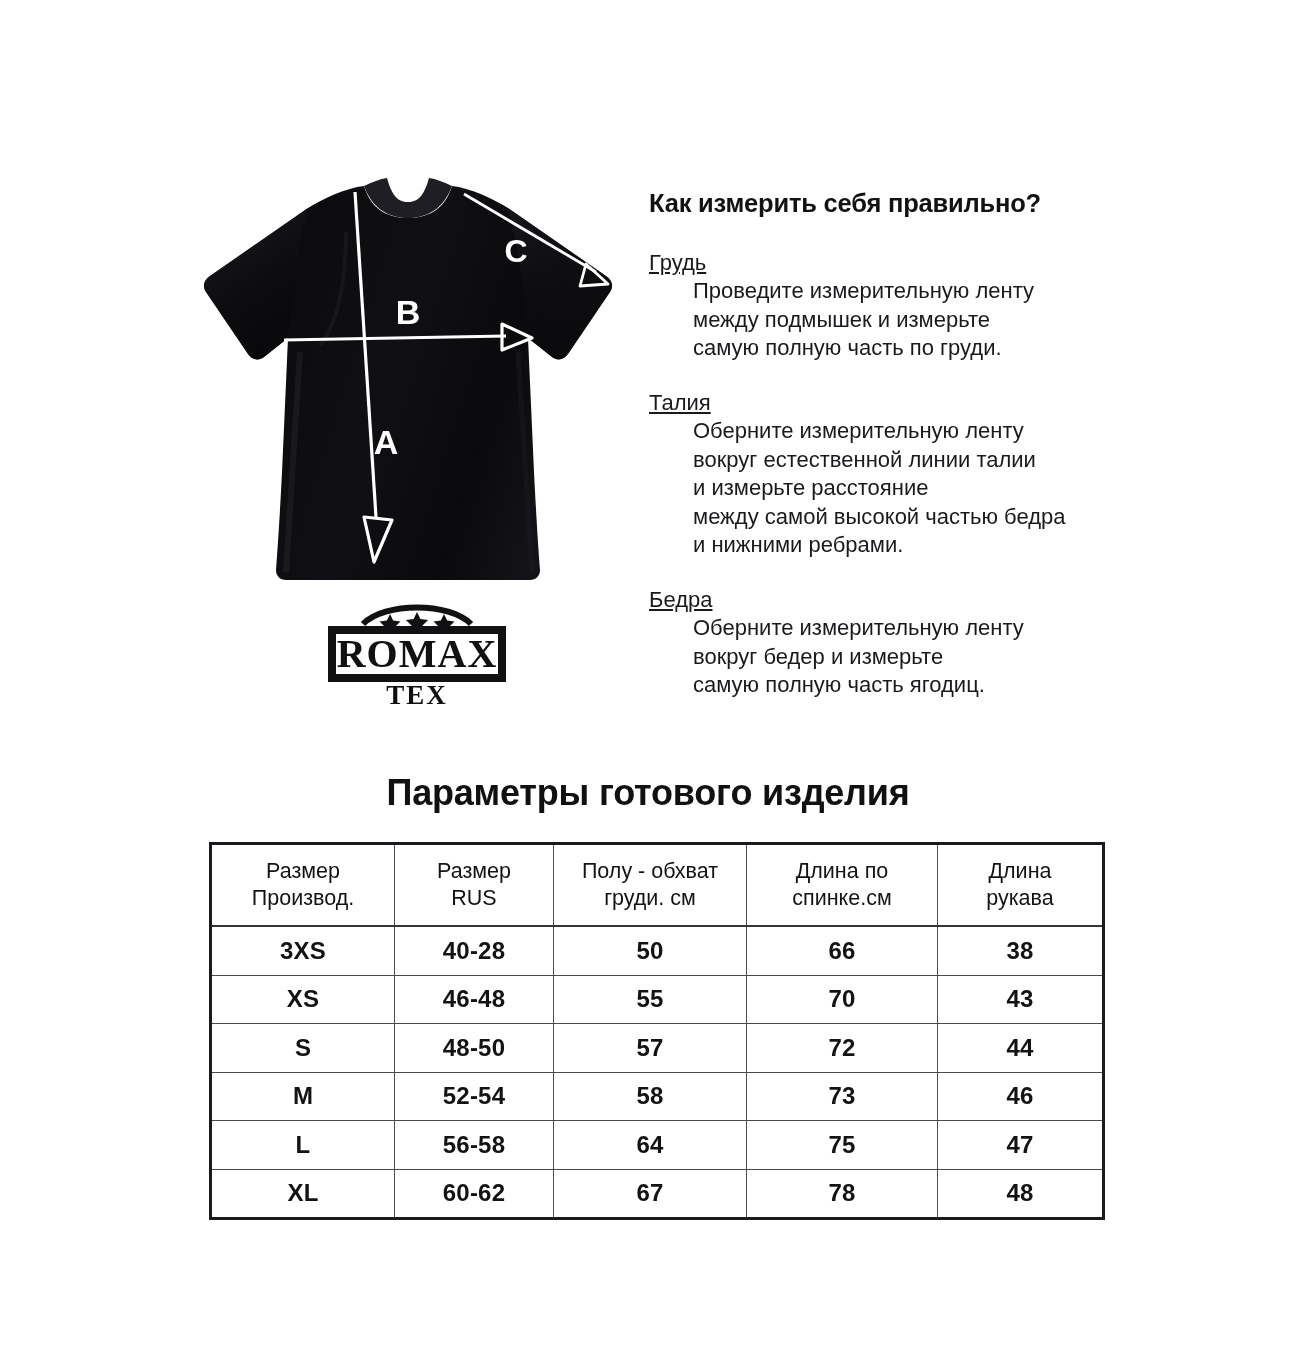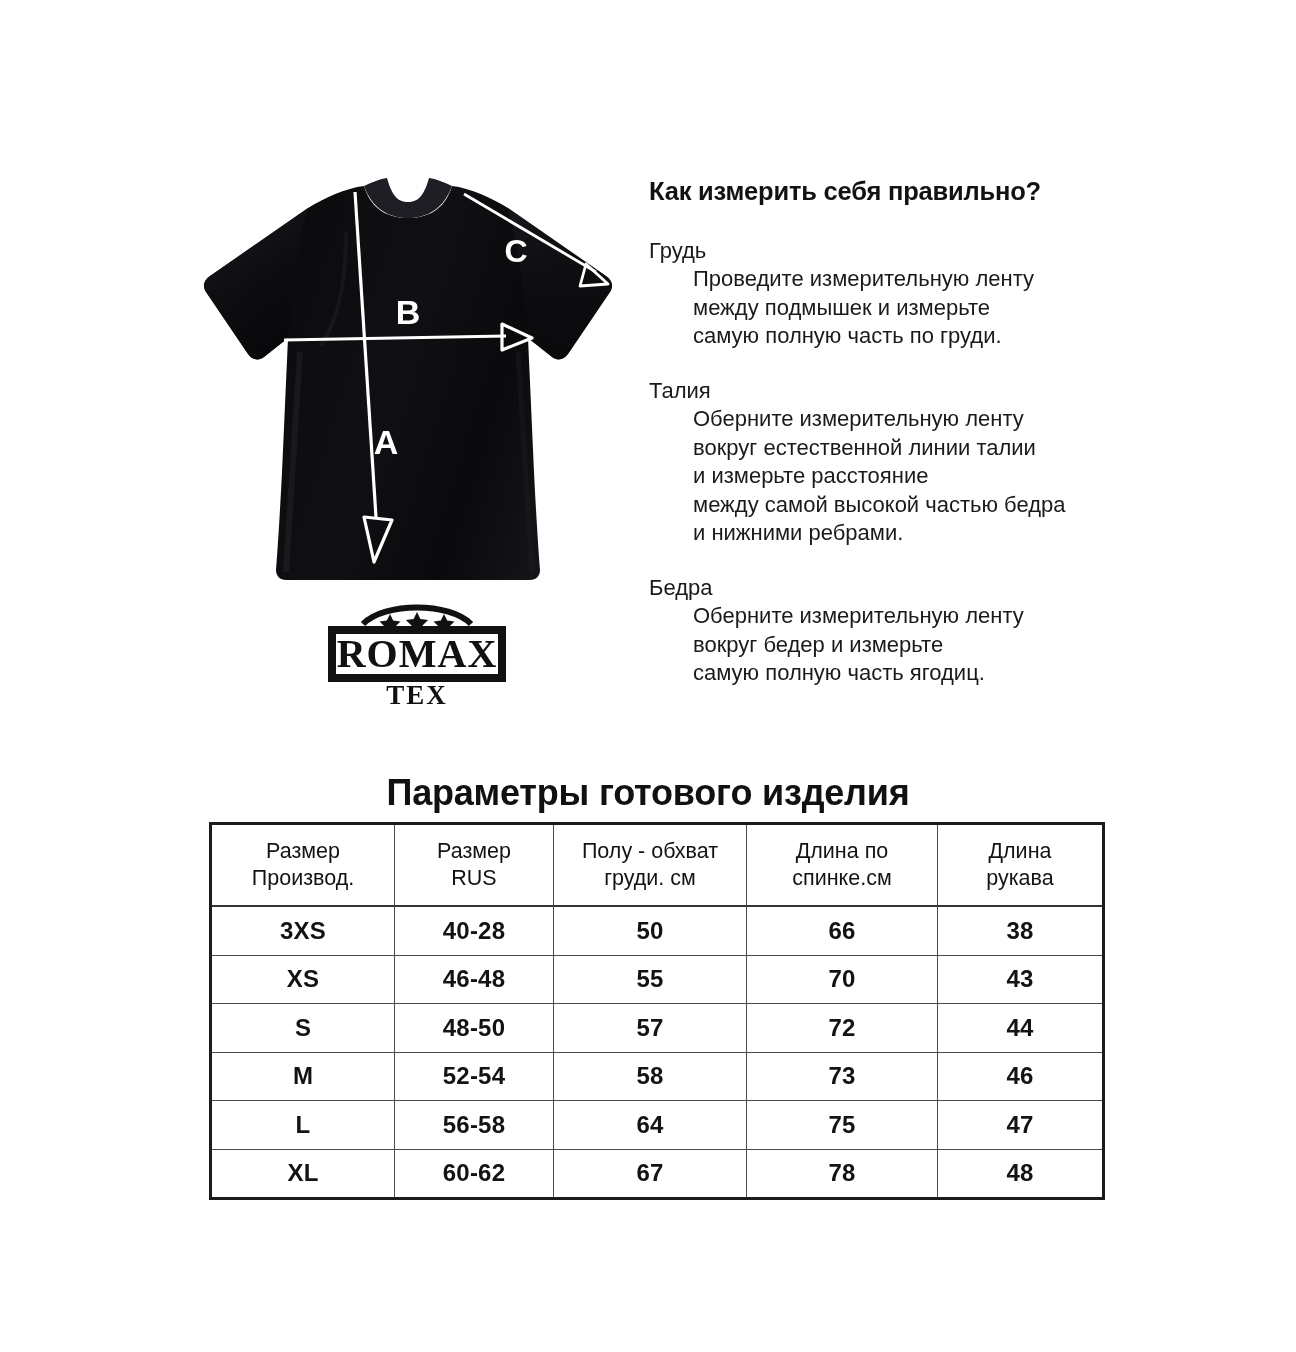--- a/index.html
+++ b/index.html
@@ -38,7 +38,7 @@
     font-weight: 700;
     letter-spacing: -0.2px;
     line-height: 1.2;
-    margin: 0 0 30px 0;
+    margin: 12px 0 30px 0;
     color: #121215;
   }
   .measure-block { margin-bottom: 26px; }

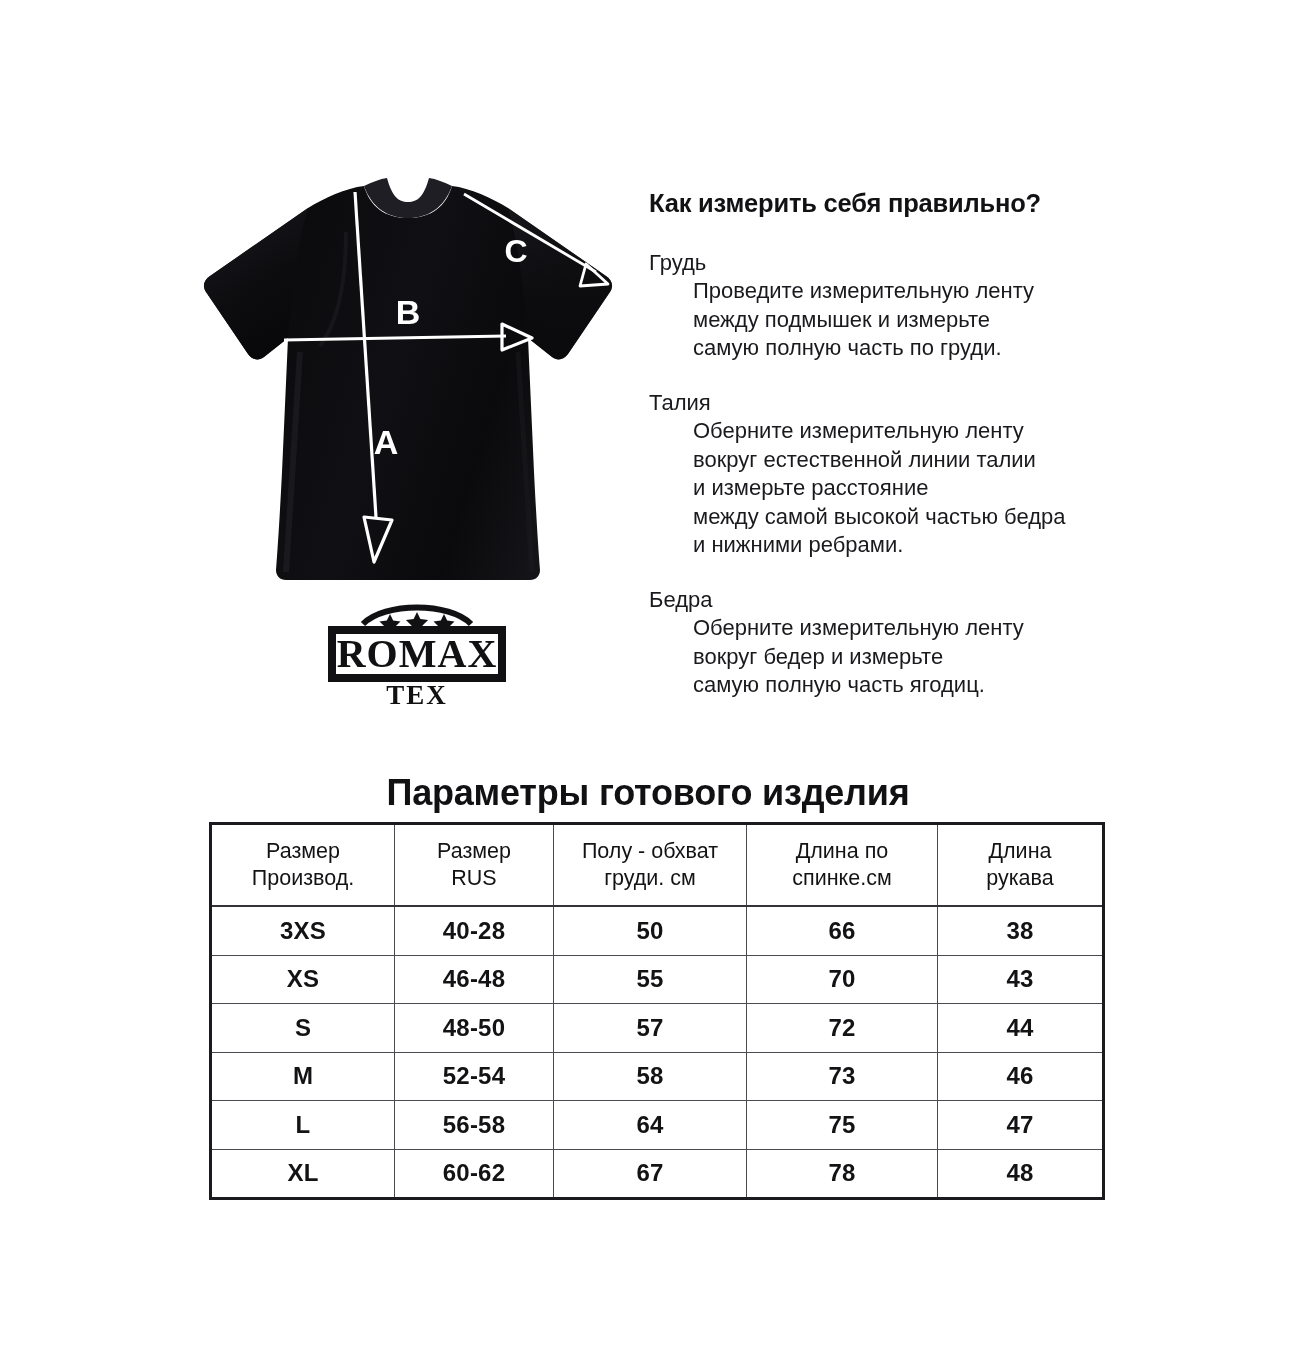--- a/index.html
+++ b/index.html
@@ -48,6 +48,7 @@
     line-height: 28.5px;
     font-weight: 400;
     color: #1a1a1e;
+    text-decoration: underline;
   }
   .measure-desc {
     font-size: 22px;

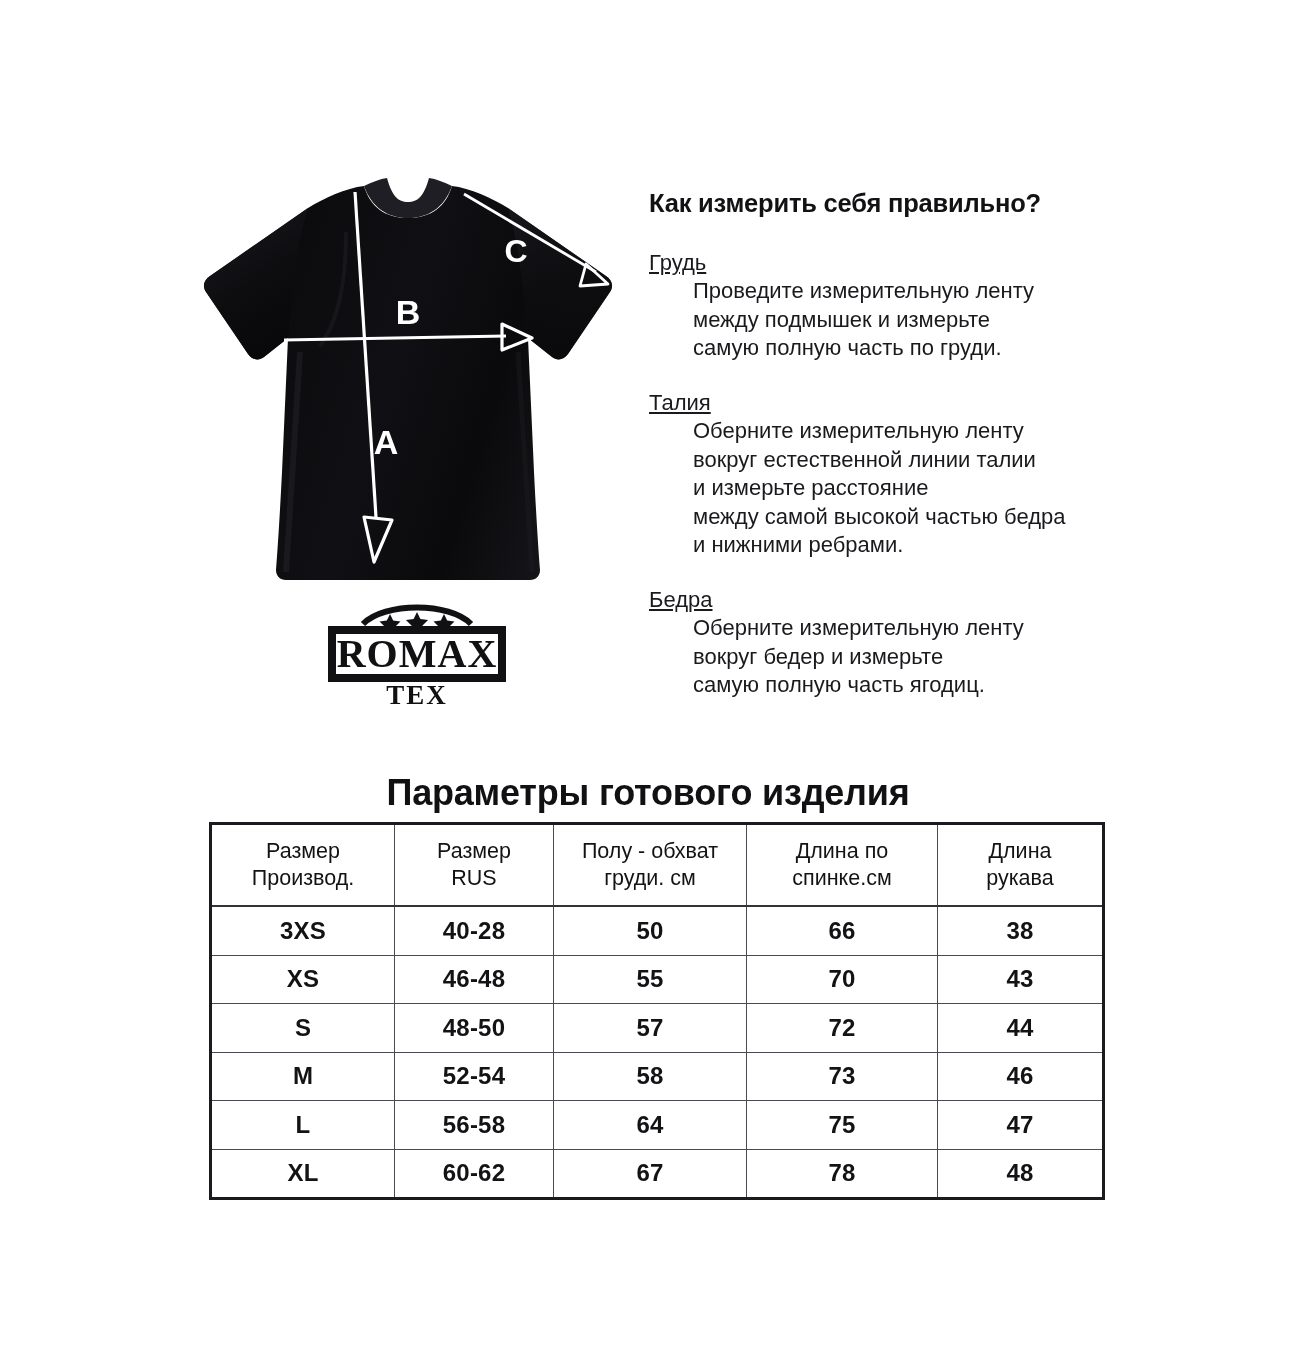--- a/index.html
+++ b/index.html
@@ -85,7 +85,7 @@
   #size-table-wrap {
     position: absolute;
     left: 209px;
-    top: 822px;
+    top: 842px;
     width: 886px;
   }
   table#size-table {

